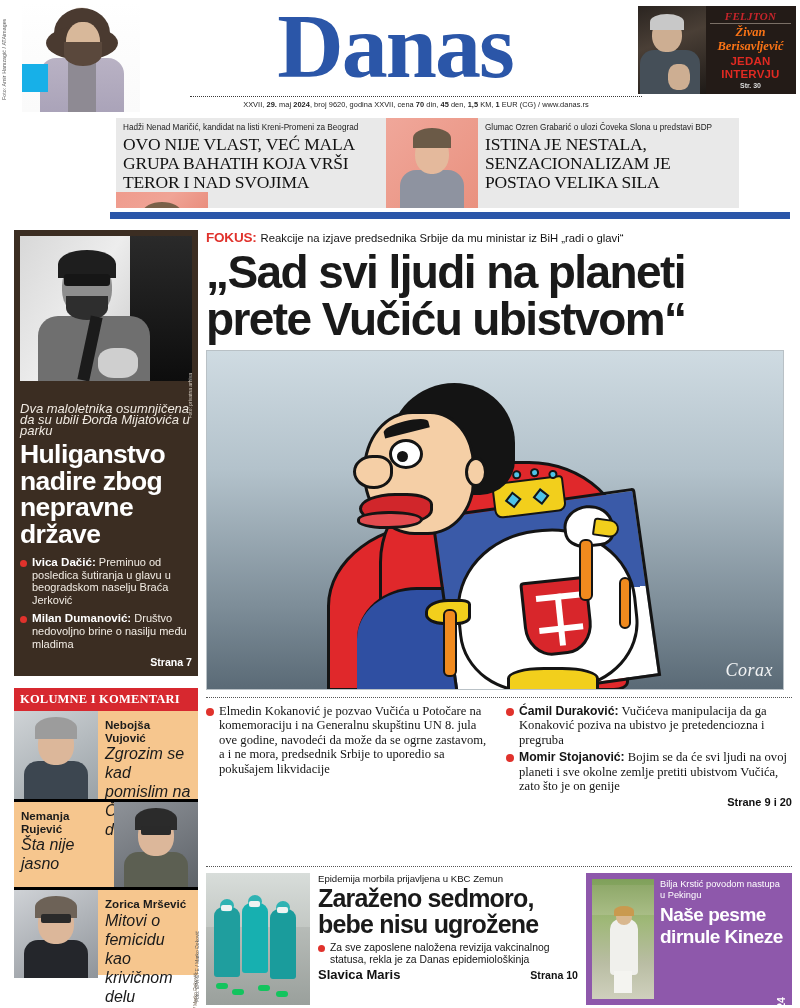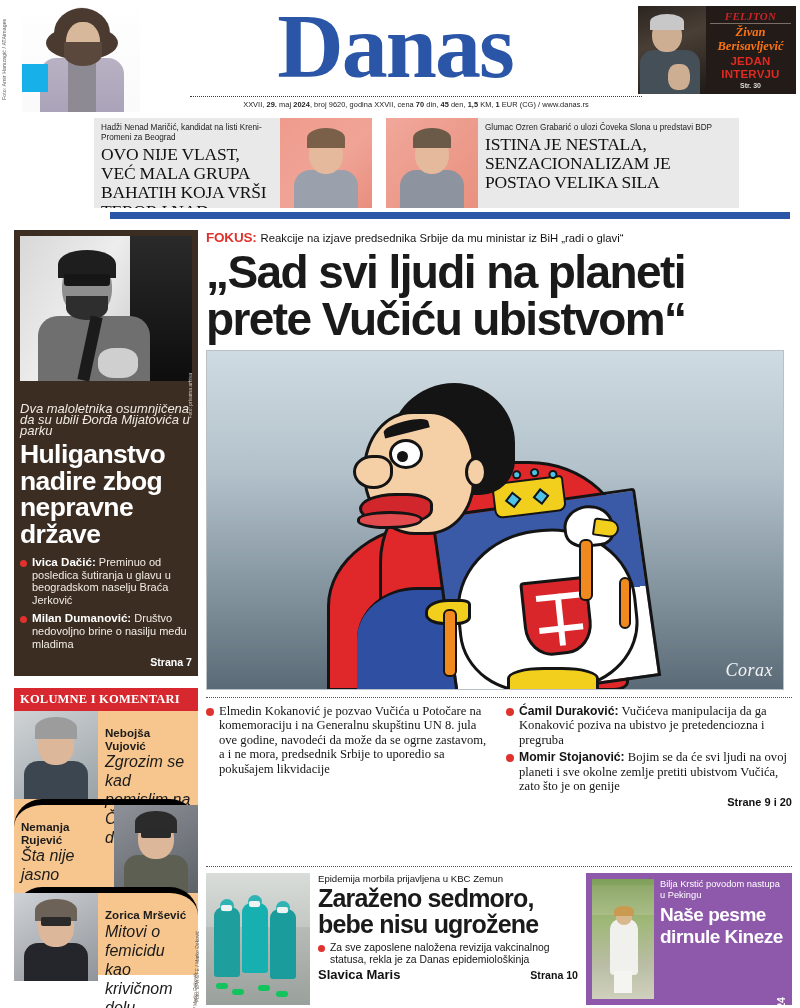--- a/index.html
+++ b/index.html
@@ -115,7 +115,7 @@
     position:absolute; top:0; height:90px; background:#e9e9e9;
     display:flex; overflow:hidden;
   }
-  .teaser.left{ left:94px; width:278px; }
+  .teaser.left{ left:116px; width:278px;flex-direction:column; }
   .teaser.right{ left:478px; width:261px; }
   .teaser-body{ flex:1; padding:5px 6px 0 7px; }
   .teaser-kicker{

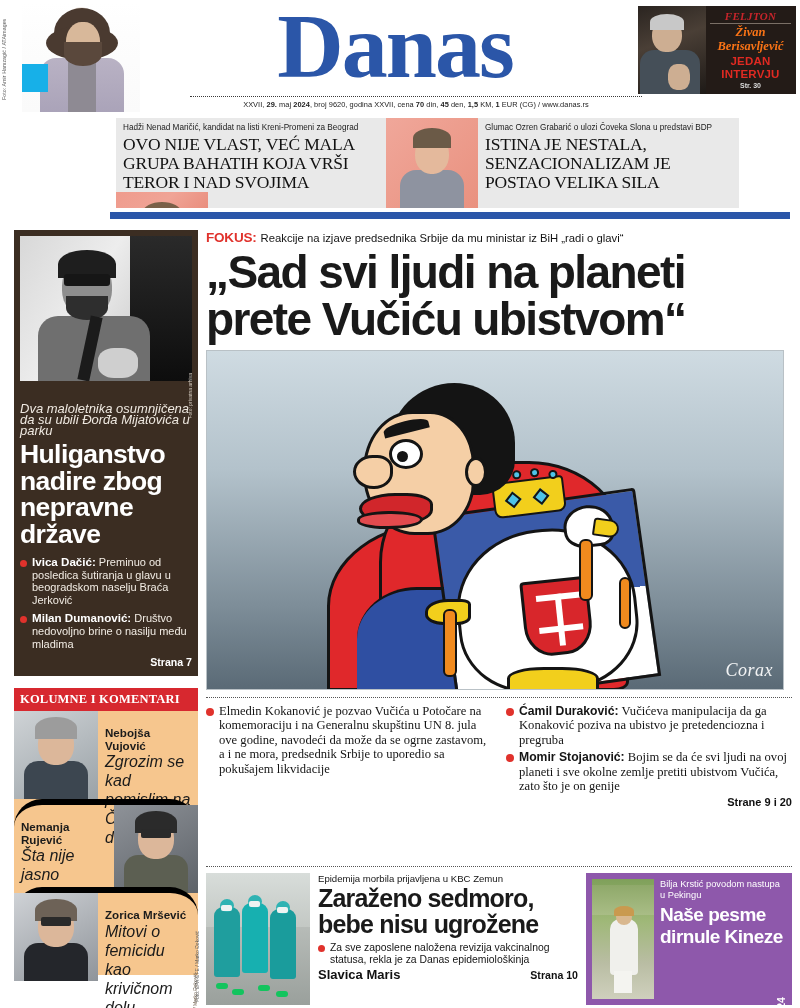--- a/index.html
+++ b/index.html
@@ -220,7 +220,7 @@
   .ki-glass{ position:absolute; left:50%; margin-left:-15px; top:24px;
     width:30px; height:9px; background:#2a2a2a; border-radius:2px; }
   .kol-txt{ flex:1; padding:8px 6px 0 7px; }
-  .kol-name{ font-weight:700; font-size:11.6px; color:#1b1b1b; line-height:12.6px;margin-top:8px; }
+  .kol-name{ font-weight:700; font-size:11.6px; color:#1b1b1b; line-height:12.6px; }
   .kol-sub{ font-style:italic; font-size:16px; color:#1b1b1b; line-height:19px; }
   .kol-credit{
     position:absolute; right:0px; bottom:2px;

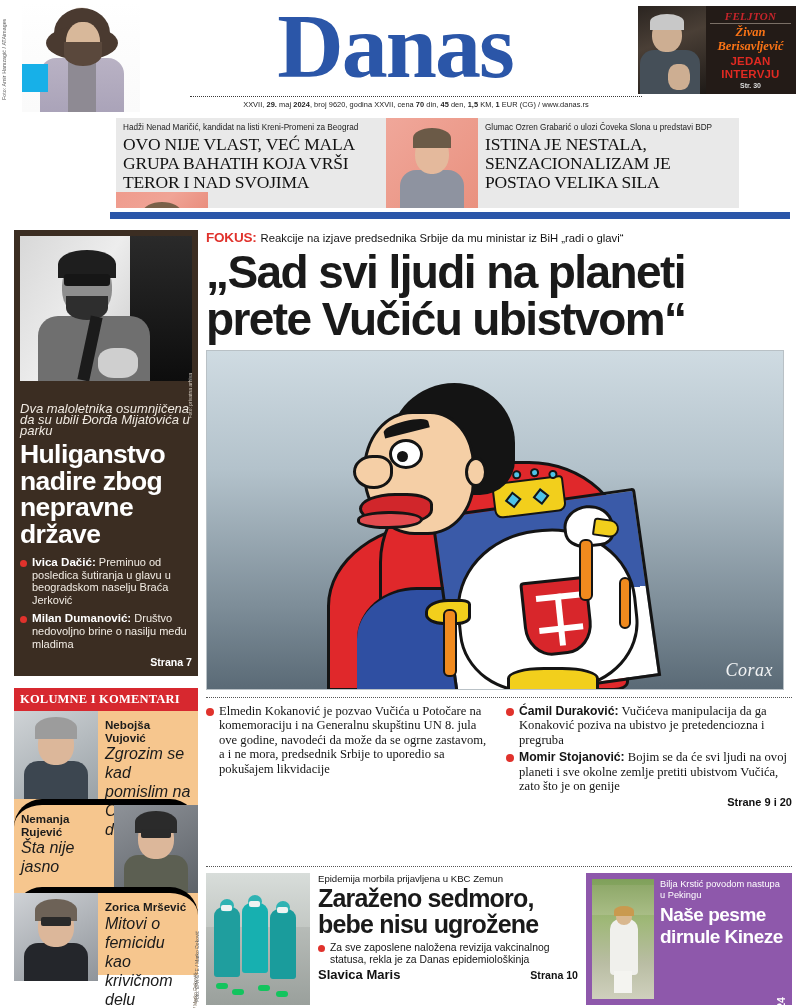--- a/index.html
+++ b/index.html
@@ -202,7 +202,7 @@
   }
   .kol-body{ background:#f6c68e; position:relative; }
   .kol-row{ display:flex; position:relative; height:88px; }
-  .kol-row + .kol-row{ border-top:6px solid #000000;border-radius:28px; }
+  .kol-row + .kol-row{ border-top:3px solid #000000; }
   .kol-img{ width:84px; height:88px; position:relative; overflow:hidden; }
   .ki1{ background:linear-gradient(150deg,#cfd3d6 0%,#9aa2a7 100%); }
   .ki2{ background:linear-gradient(150deg,#8e9298 0%,#5d6268 100%); }

